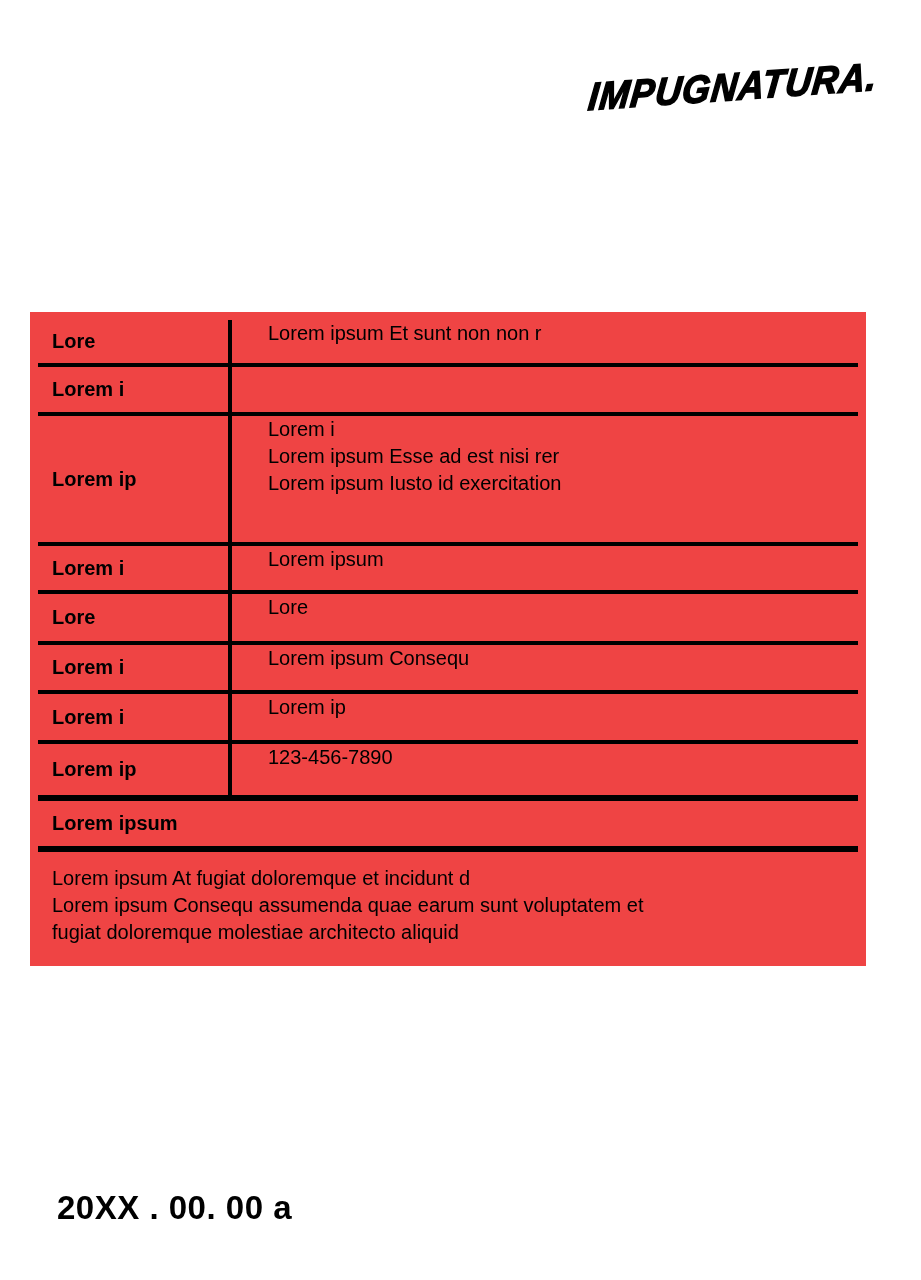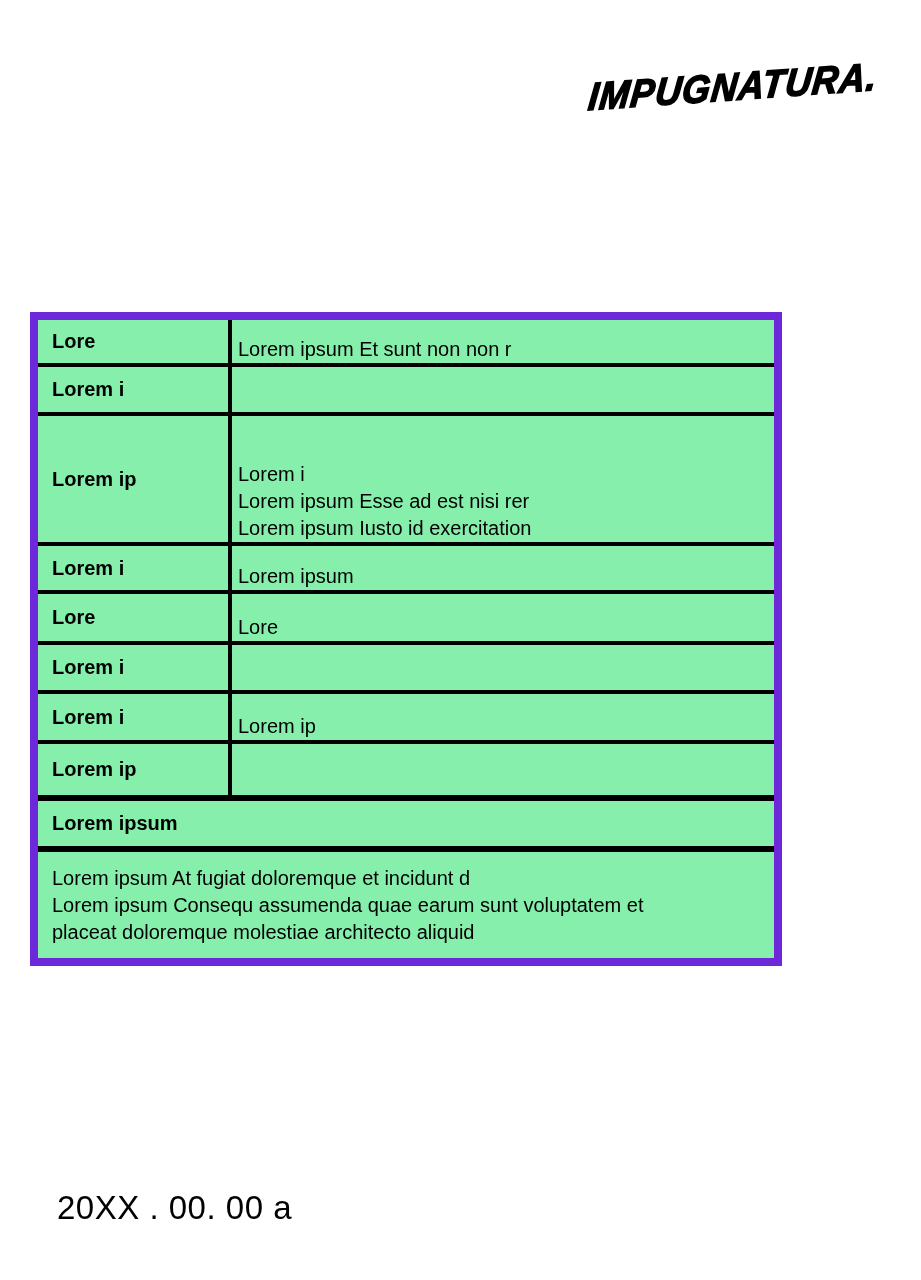--- a/index.html
+++ b/index.html
@@ -37,10 +37,10 @@
     position: absolute;
     left: 30px;
     top: 312px;
-    width: 752px;
+    width: 836px;
     box-sizing: border-box;
-    border: 8px solid #6d28d9;
-    background: #86efac;
+    border: 8px solid #ef4444;
+    background: #ef4444;
   }
   .t-row {
     display: flex;

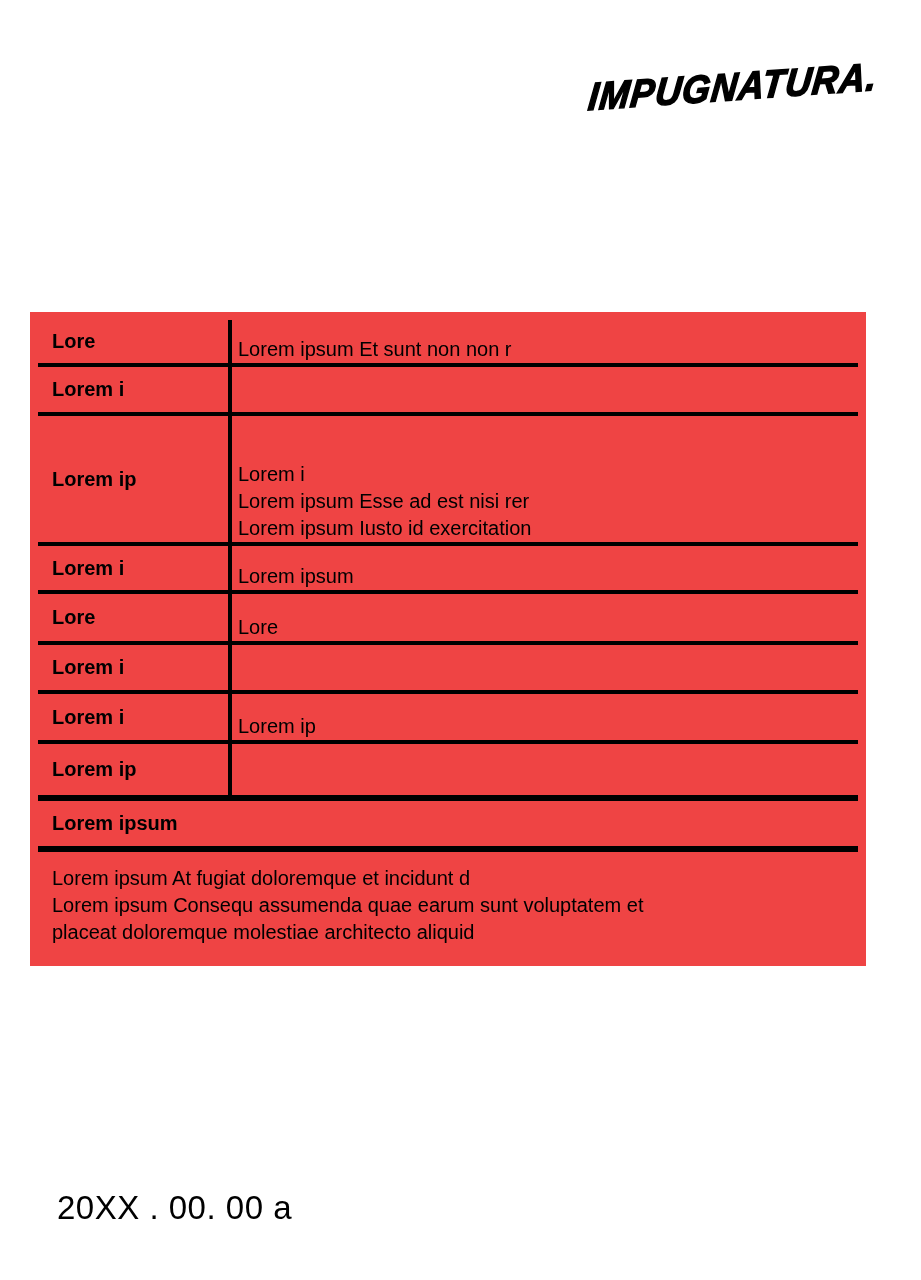--- a/index.html
+++ b/index.html
@@ -65,8 +65,8 @@
     flex: 1;
     display: flex;
     flex-direction: column;
-    justify-content: flex-end;
-    padding-left: 6px;
+    justify-content: flex-start;
+    padding-left: 36px;
     font-size: 20px;
     line-height: 27px;
   }

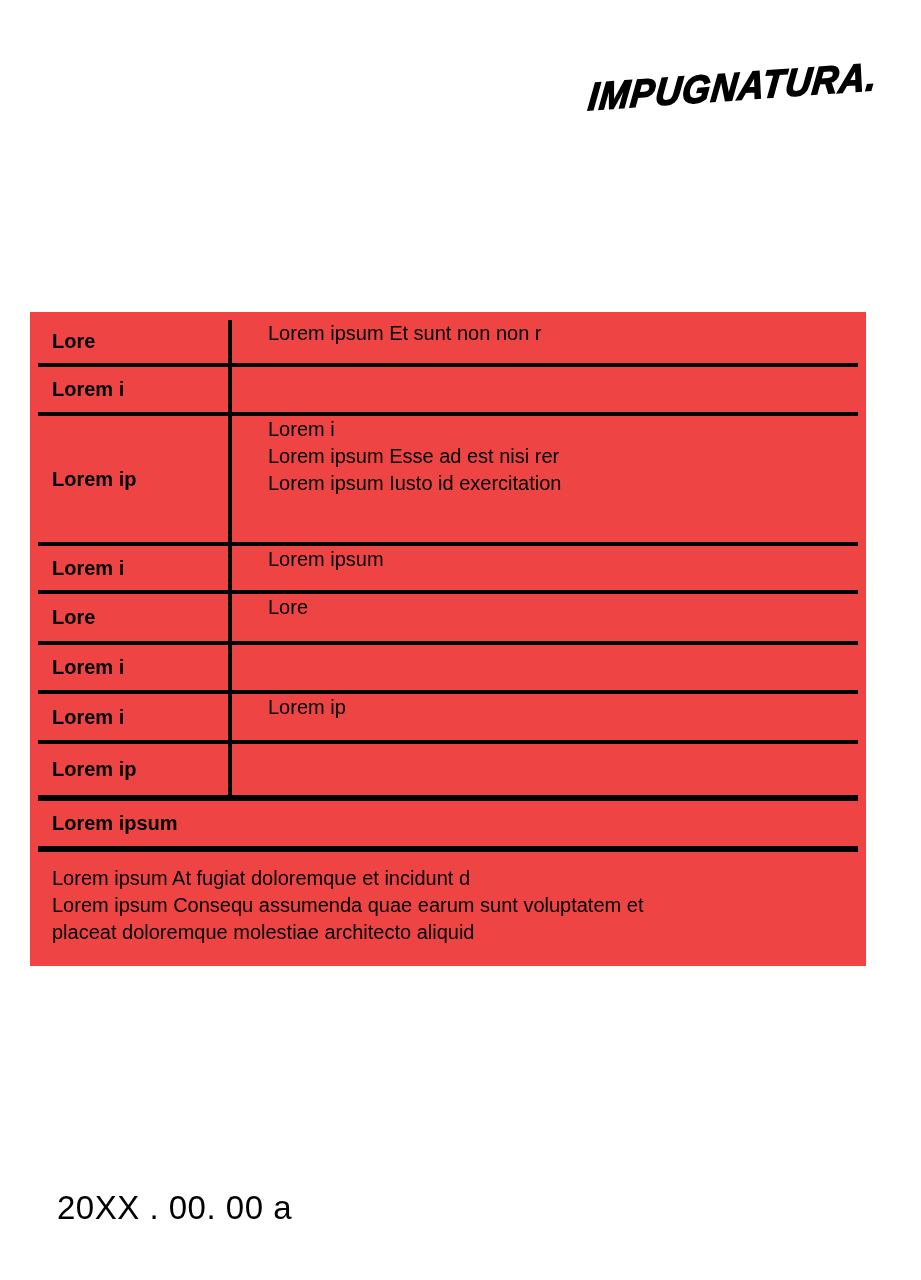--- a/index.html
+++ b/index.html
@@ -145,6 +145,9 @@
 
     <div class="t-row" style="height:45px">
       <div class="label-cell">Lorem i</div>
+      <div class="value-cell">
+        <span>Lorem ipsum Consequ</span>
+      </div>
     </div>
 
     <div class="t-row" style="height:46px">

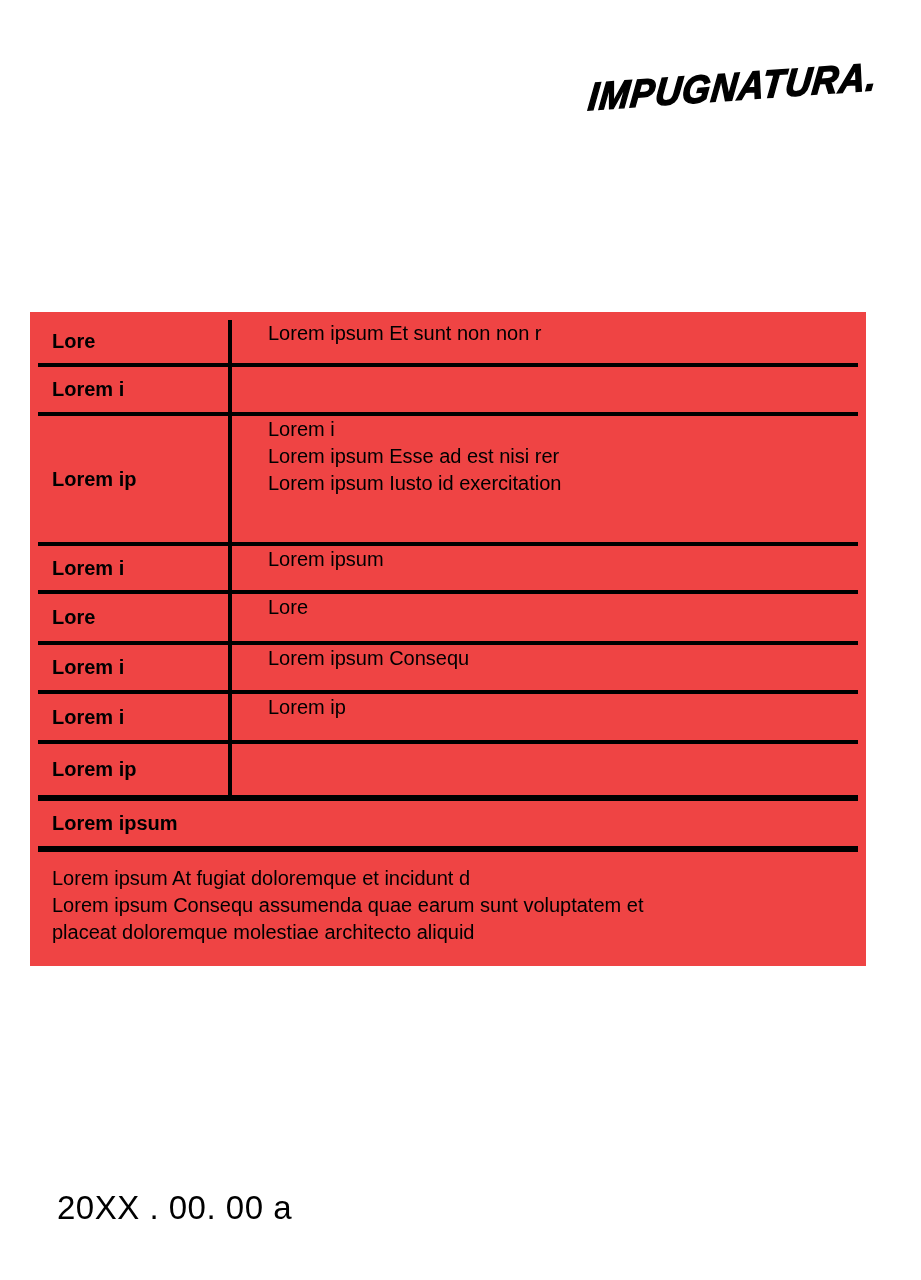--- a/index.html
+++ b/index.html
@@ -159,6 +159,9 @@
 
     <div class="t-row section-end" style="height:51px">
       <div class="label-cell">Lorem ip</div>
+      <div class="value-cell">
+        <span>123-456-7890</span>
+      </div>
     </div>
 
     <div class="header-row">Lorem ipsum</div>

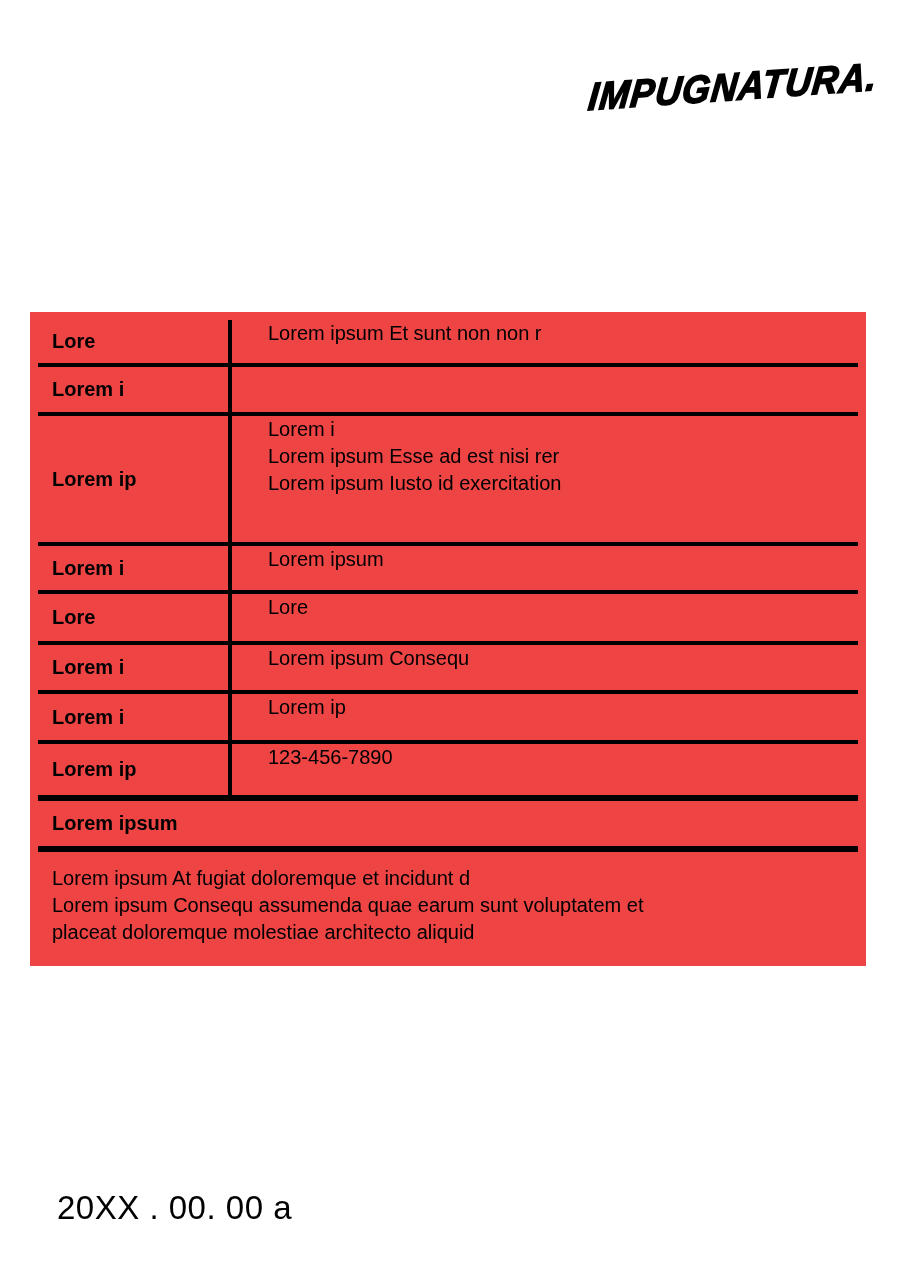--- a/index.html
+++ b/index.html
@@ -169,7 +169,7 @@
     <div class="note-row">
       <span>Lorem ipsum At fugiat doloremque et incidunt d</span>
       <span>Lorem ipsum Consequ assumenda quae earum sunt voluptatem et</span>
-      <span>placeat doloremque molestiae architecto aliquid</span>
+      <span>fugiat doloremque molestiae architecto aliquid</span>
     </div>
 
   </div>

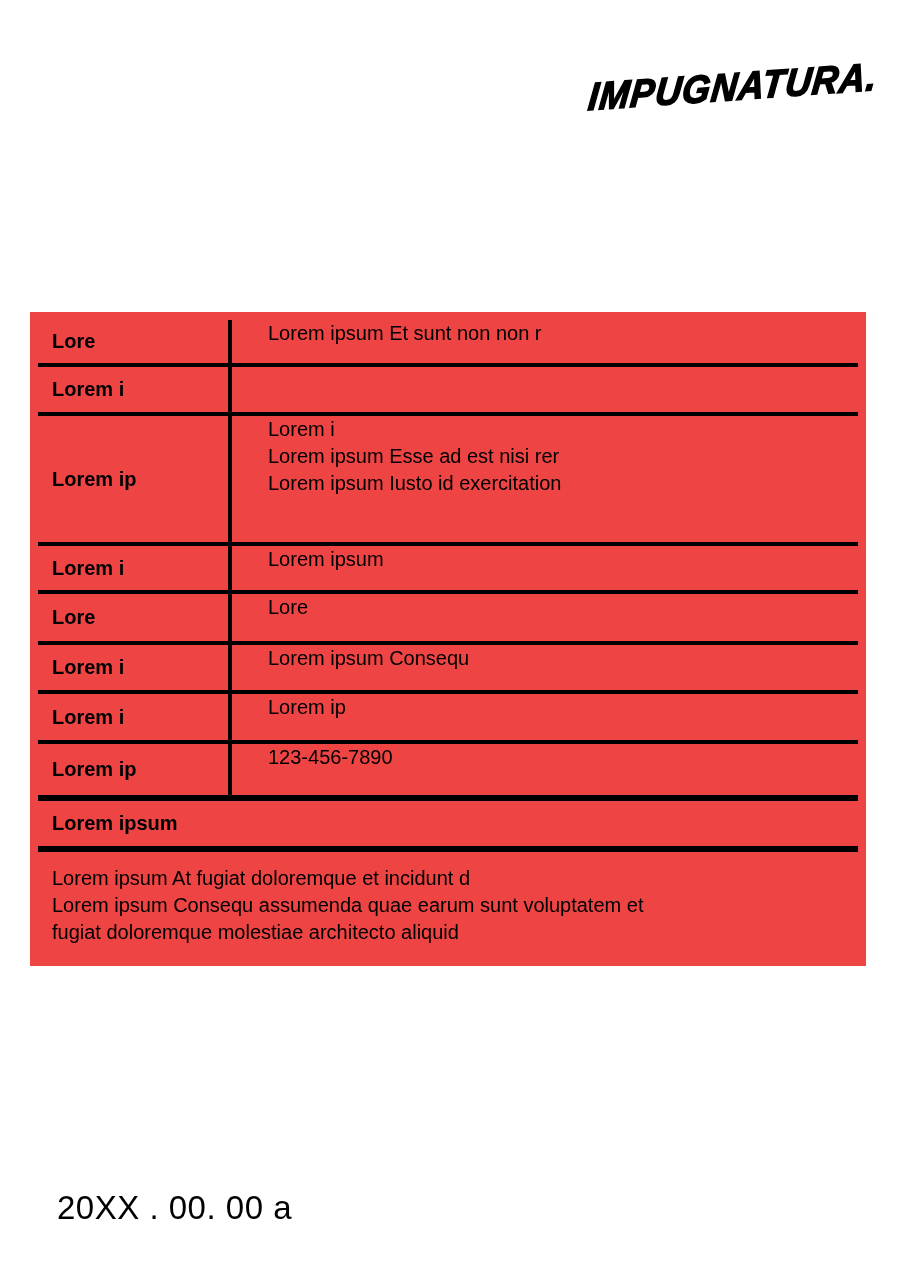--- a/index.html
+++ b/index.html
@@ -96,7 +96,7 @@
     left: 57px;
     top: 1189px;
     font-size: 33px;
-    font-weight: normal;
+    font-weight: bold;
     letter-spacing: 0.5px;
   }
 </style>

